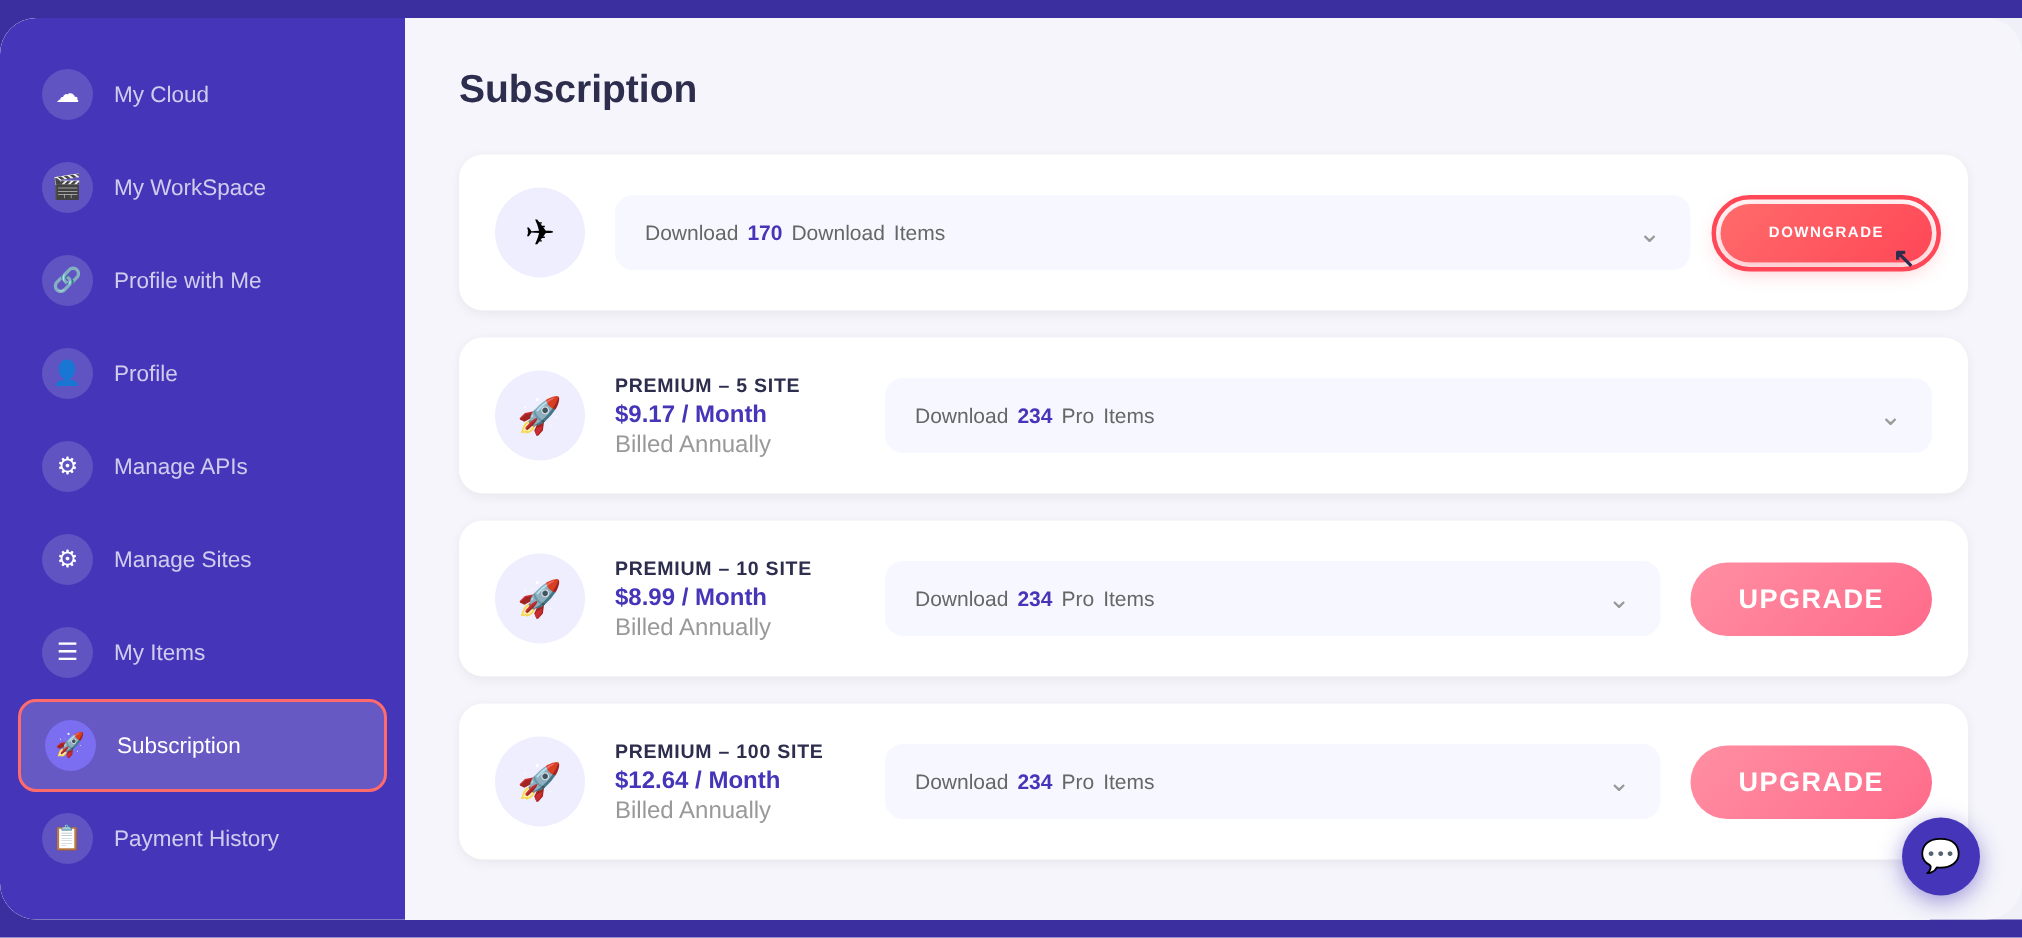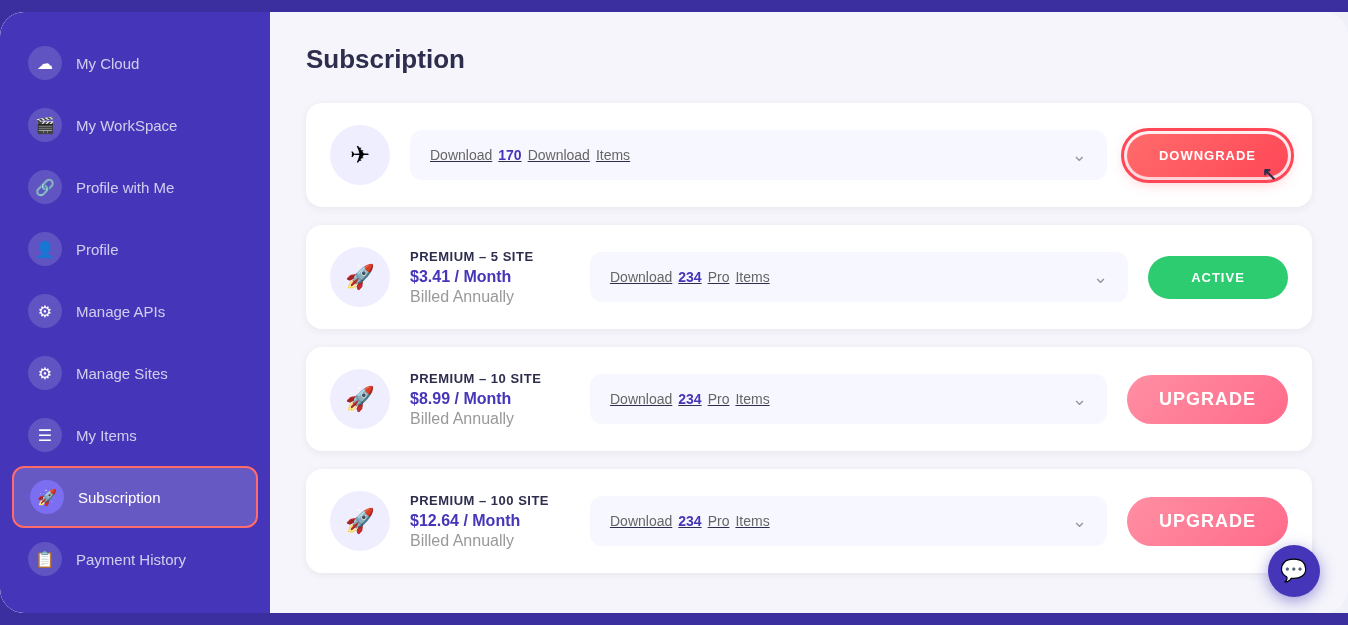--- a/index.html
+++ b/index.html
@@ -147,7 +147,6 @@
       display: flex;
       align-items: center;
       gap: 6px;
-      text-decoration: underline;
     }
     .plan-download-label { color: #666; }
     .plan-download-count { color: #4535b8; font-weight: 700; }

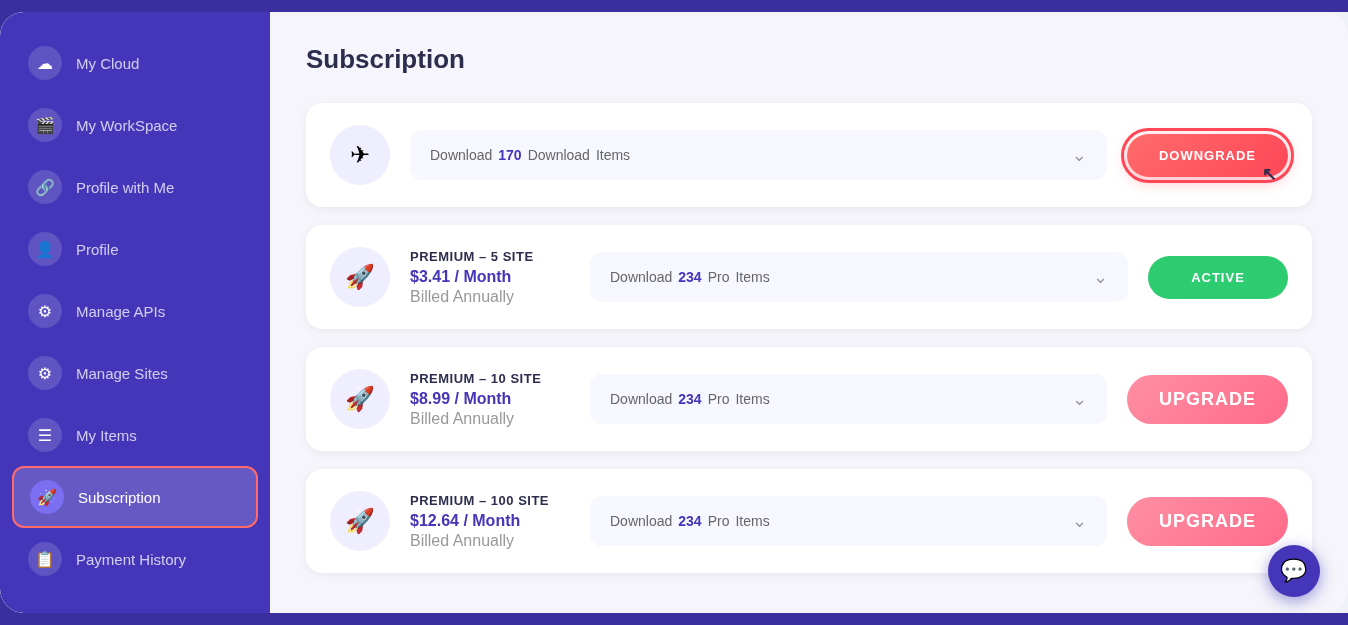--- a/index.html
+++ b/index.html
@@ -165,7 +165,7 @@
       border: none;
       border-radius: 25px;
       padding: 14px 32px;
-      font-size: 13px;
+      font-size: 10px;
       font-weight: 700;
       letter-spacing: 1px;
       cursor: pointer;

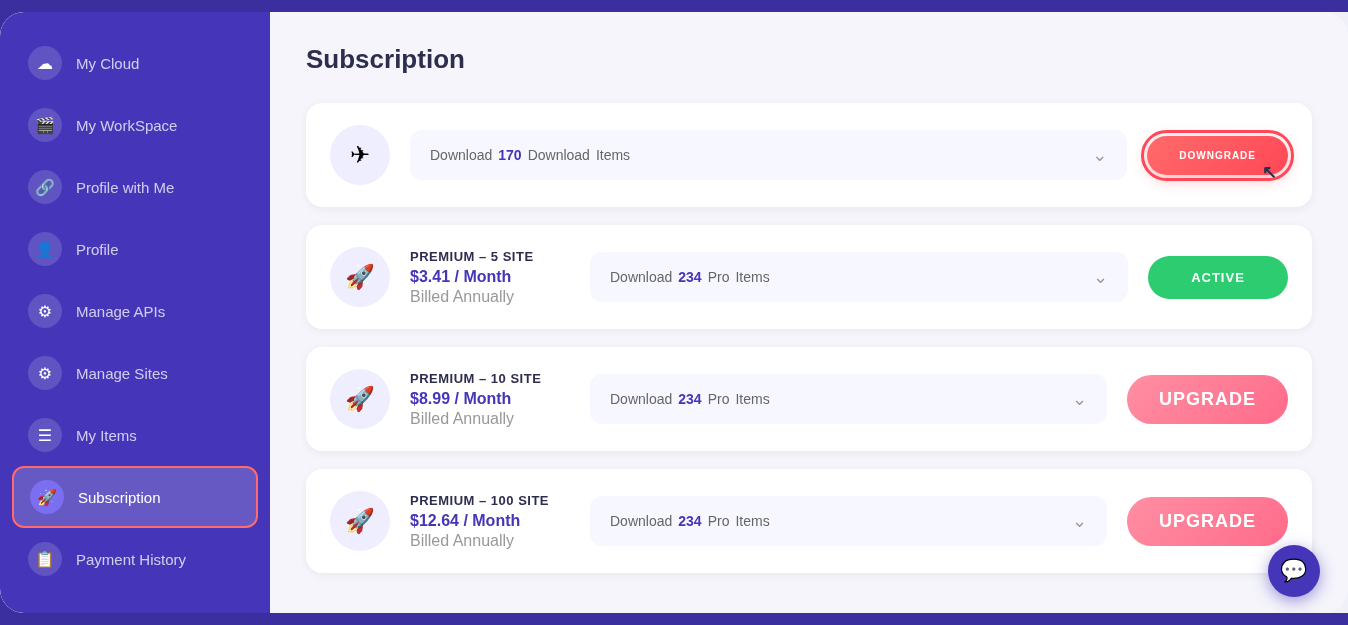--- a/index.html
+++ b/index.html
@@ -301,7 +301,7 @@
     <div class="plan-icon">🚀</div>
     <div class="plan-info">
       <div class="plan-name">PREMIUM – 5 SITE</div>
-      <div class="plan-price premium">$3.41 / Month</div>
+      <div class="plan-price premium">$9.17 / Month</div>
       <div class="plan-billing">Billed Annually</div>
     </div>
     <div class="plan-download">

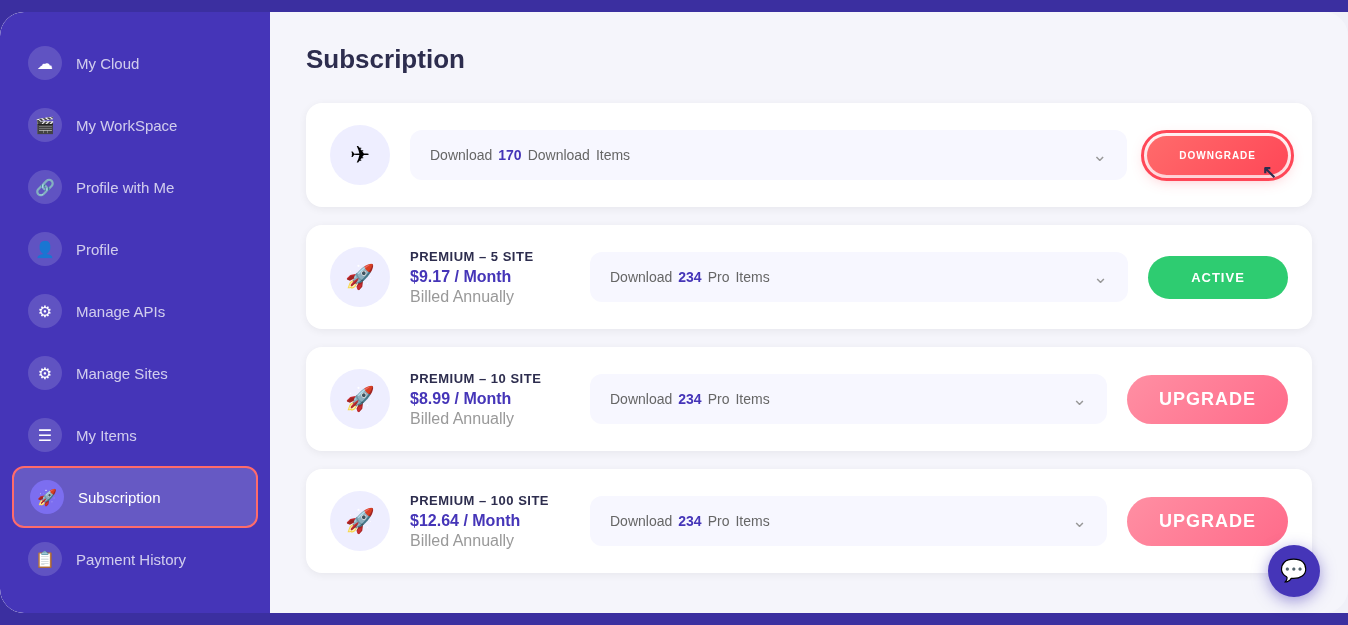--- a/index.html
+++ b/index.html
@@ -313,7 +313,6 @@
       </div>
       <span class="chevron-icon">⌄</span>
     </div>
-    <button class="btn-active ">ACTIVE</button>
   </div>
         <div class="plan-card">
     <div class="plan-icon">🚀</div>

